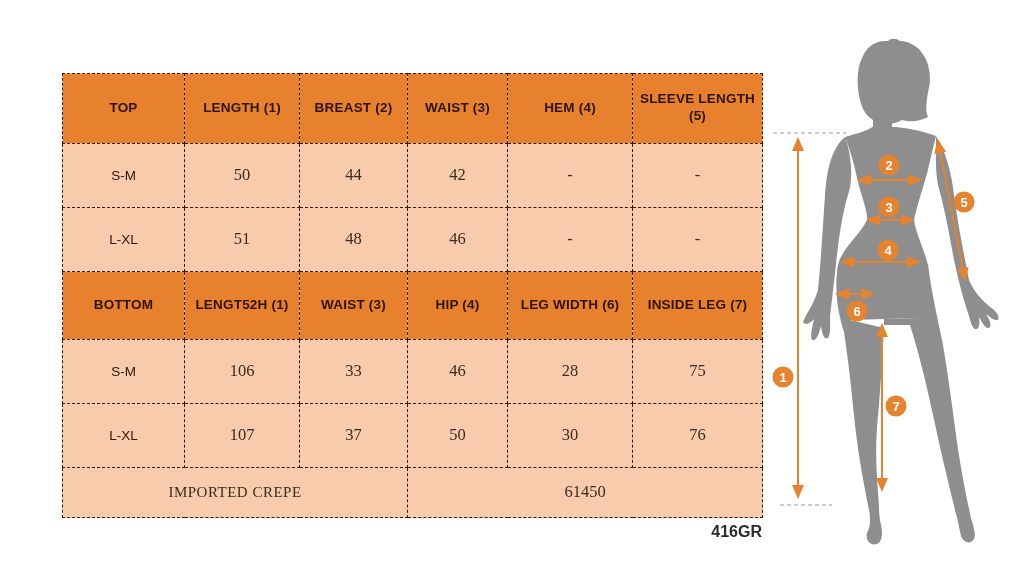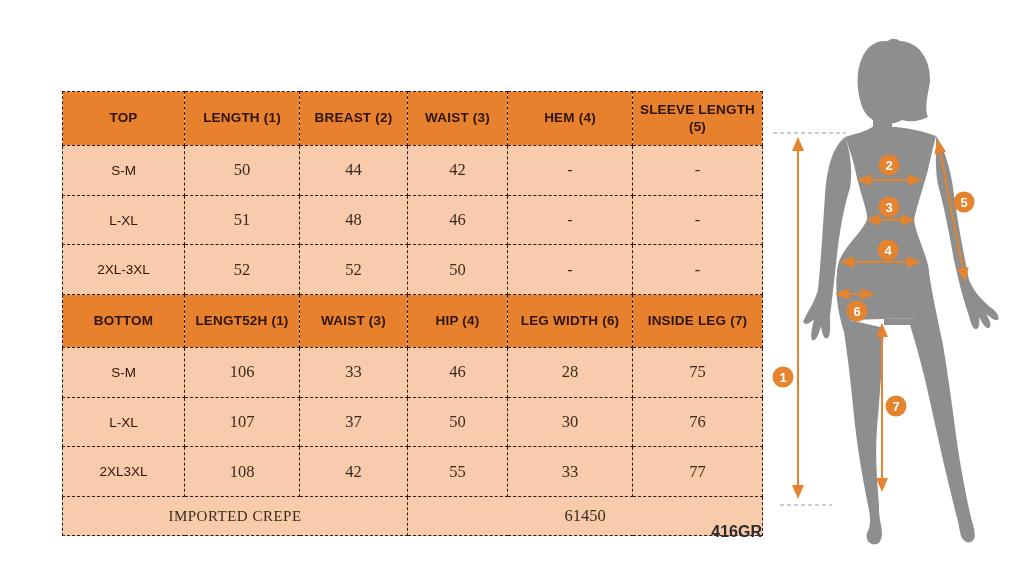--- a/index.html
+++ b/index.html
@@ -8,7 +8,7 @@
     background:#ffffff;font-family:"Liberation Sans", sans-serif;
   }
   
-  .chart-wrap{position:absolute;left:62px;top:73px;width:700px;margin-top:18px;}
+  .chart-wrap{position:absolute;left:62px;top:73px;width:700px;}
   table.size-chart{
     border-collapse:collapse;table-layout:fixed;width:700px;height:445px;
     background:#F8CBAD;

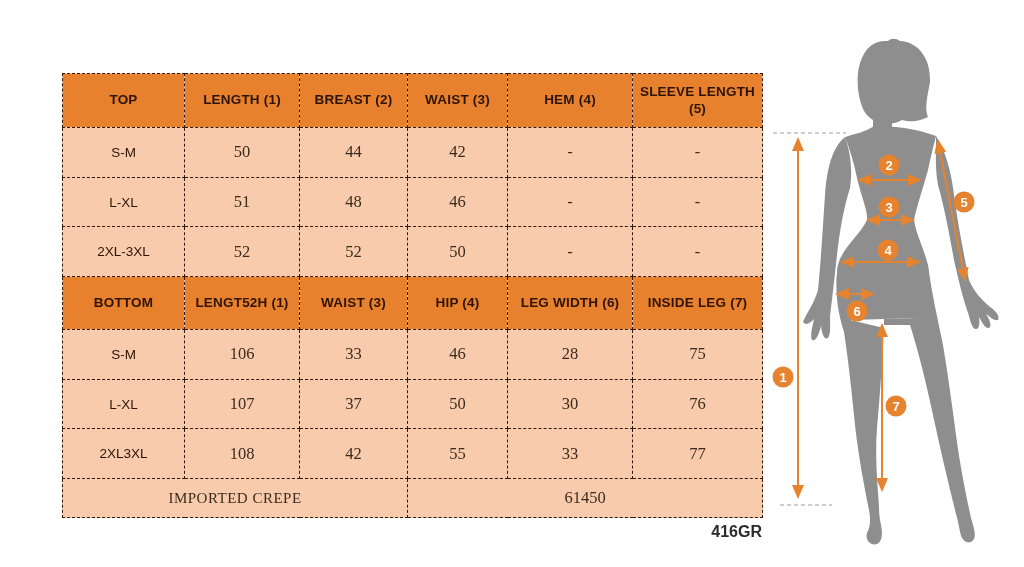--- a/index.html
+++ b/index.html
@@ -83,14 +83,6 @@
         <td class="cell">-</td>
         <td class="cell">-</td>
       </tr>
-      <tr class="r-d">
-        <td class="cell size">2XL-3XL</td>
-        <td class="cell">52</td>
-        <td class="cell">52</td>
-        <td class="cell">50</td>
-        <td class="cell">-</td>
-        <td class="cell">-</td>
-      </tr>
       <tr class="r-h2">
         <td class="hdr">BOTTOM</td>
         <td class="hdr">LENGT52H (1)</td>

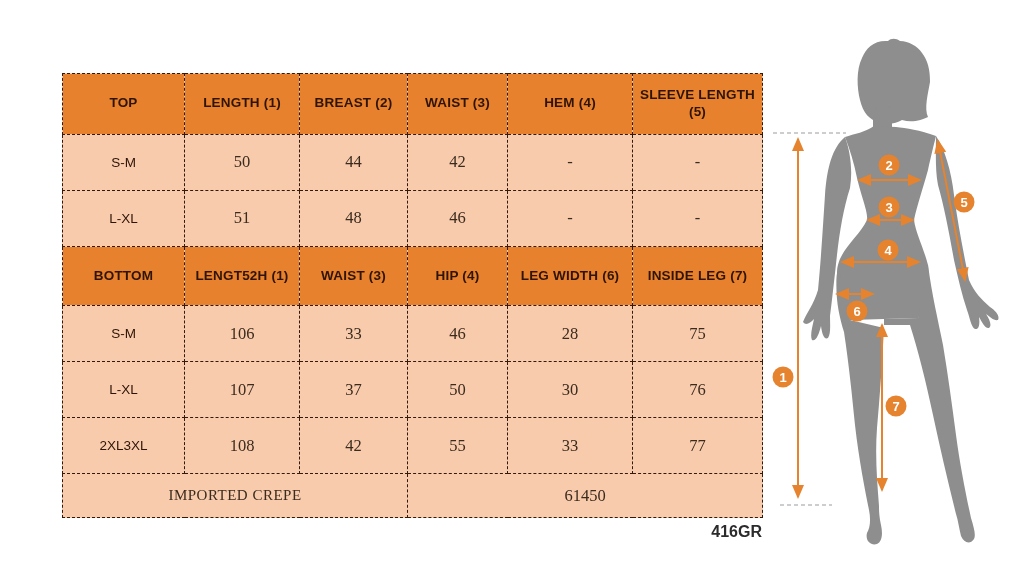--- a/index.html
+++ b/index.html
@@ -107,14 +107,6 @@
         <td class="cell">30</td>
         <td class="cell">76</td>
       </tr>
-      <tr class="r-d">
-        <td class="cell size">2XL3XL</td>
-        <td class="cell">108</td>
-        <td class="cell">42</td>
-        <td class="cell">55</td>
-        <td class="cell">33</td>
-        <td class="cell">77</td>
-      </tr>
       <tr class="r-f2">
         <td class="cell" colspan="3" style="font-size:15px;letter-spacing:.5px;">IMPORTED CREPE</td>
         <td class="cell" colspan="3">61450</td>

